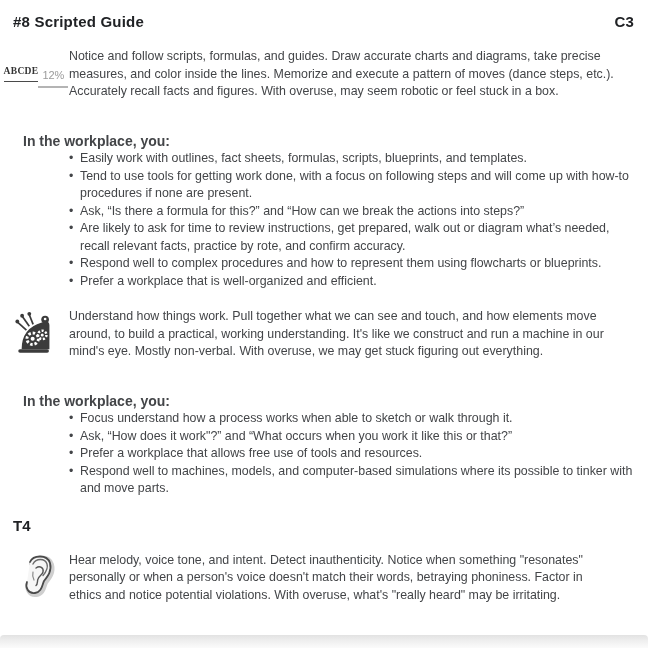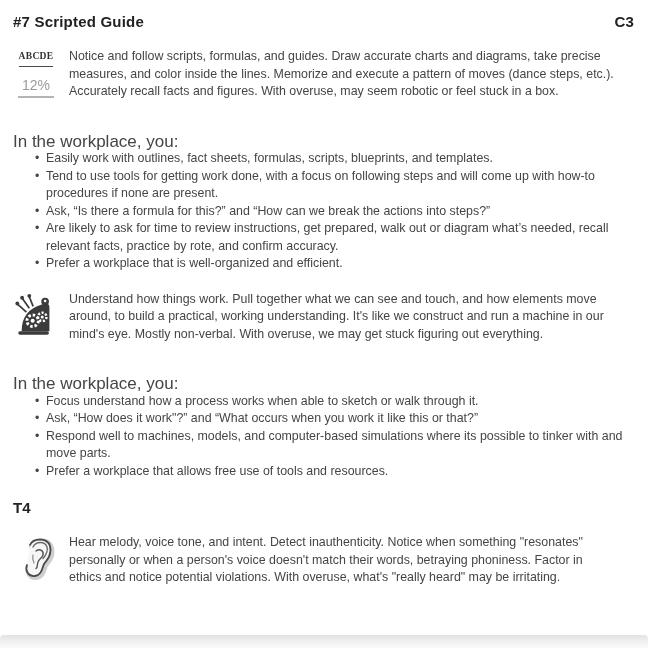--- a/index.html
+++ b/index.html
@@ -52,7 +52,7 @@
 
   <section>
     <div class="sec-head">
-      <h2 class="sec-title">#7 Scripted Guide</h2>
+      <h2 class="sec-title">#8 Scripted Guide</h2>
       <span class="sec-code">C3</span>
     </div>
     <div class="desc">

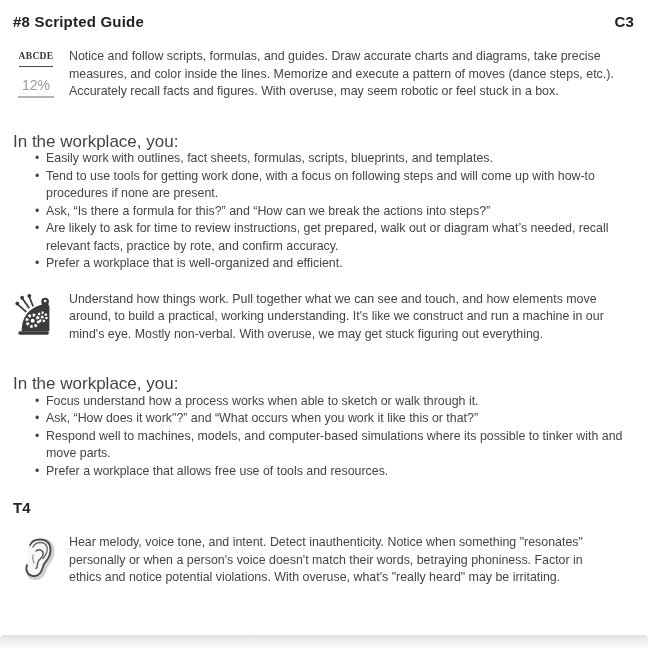--- a/index.html
+++ b/index.html
@@ -30,7 +30,7 @@
   li{position:relative;}
   li::before{content:"\2022";position:absolute;left:-11px;color:#434548;}
   
-  .specimen{display:flex;flex-direction:column;align-items:center;}
+  .specimen{display:flex;flex-direction:row;align-items:center;}
   .specimen .abcde{
     font-family:"Liberation Serif",serif;font-weight:bold;font-size:9.5px;
     color:#333;letter-spacing:.3px;border-bottom:1.5px solid #4a4a4a;padding-bottom:1px;

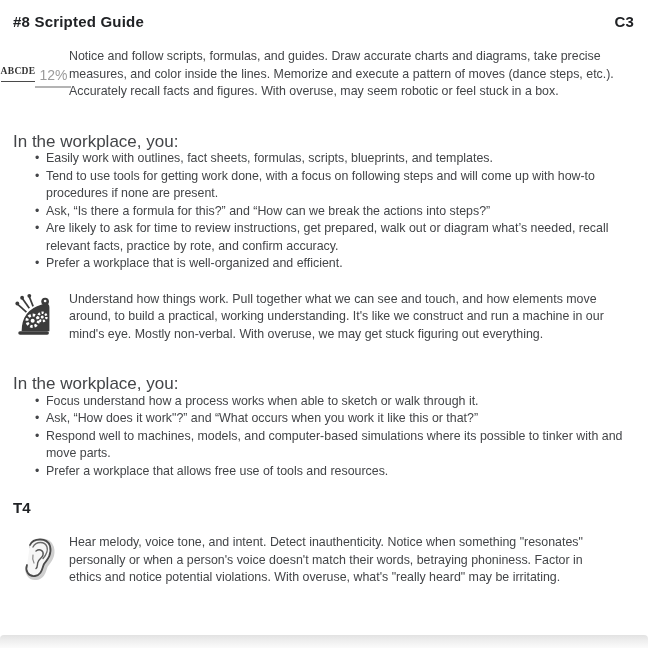--- a/index.html
+++ b/index.html
@@ -36,7 +36,7 @@
     color:#333;letter-spacing:.3px;border-bottom:1.5px solid #4a4a4a;padding-bottom:1px;
   }
   .specimen .pct{
-    font-size:14px;color:#9b9b9b;border-bottom:2px solid #b4b4b4;
+    font-size:11px;color:#9b9b9b;border-bottom:2px solid #b4b4b4;
     padding:1px 4px 1px 4px;margin-top:9px;
   }
   .bottom-fade{

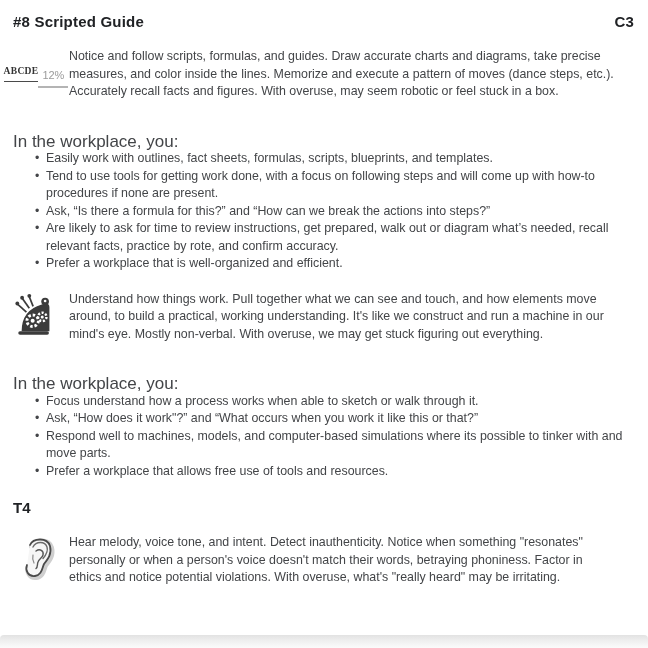--- a/index.html
+++ b/index.html
@@ -25,7 +25,7 @@
     display:flex;align-items:center;justify-content:center;
   }
   .desc p{margin:16px;}
-  .intro{margin:16px 0 0 0;font-size:17px;line-height:17.5px;clear:both;}
+  .intro{margin:16px 0 0 10px;font-size:14px;line-height:17.5px;clear:both;font-weight:bold;}
   ul{margin:0;padding:0 0 0 33px;list-style:none;font-size:12.4px;line-height:17.5px;}
   li{position:relative;}
   li::before{content:"\2022";position:absolute;left:-11px;color:#434548;}

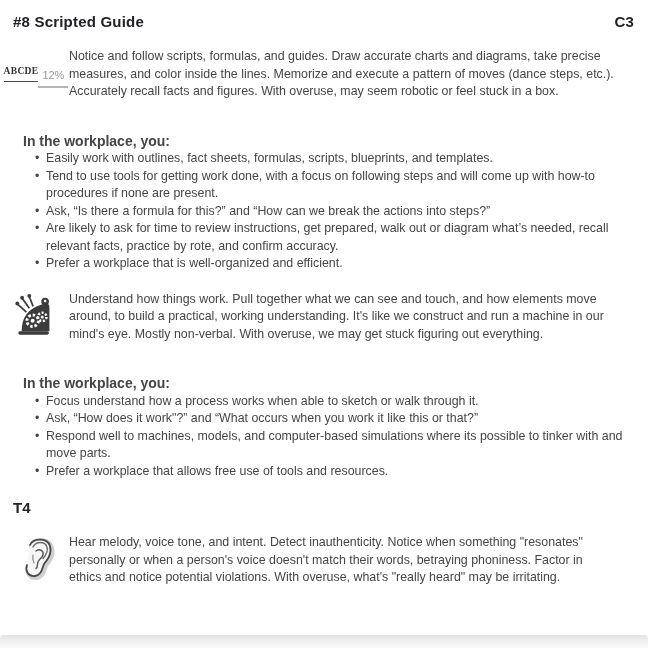--- a/index.html
+++ b/index.html
@@ -27,7 +27,7 @@
   .desc p{margin:16px;}
   .intro{margin:16px 0 0 10px;font-size:14px;line-height:17.5px;clear:both;font-weight:bold;}
   ul{margin:0;padding:0 0 0 33px;list-style:none;font-size:12.4px;line-height:17.5px;}
-  li{position:relative;}
+  li{position:relative;margin-left:34px;}
   li::before{content:"\2022";position:absolute;left:-11px;color:#434548;}
   
   .specimen{display:flex;flex-direction:row;align-items:center;}

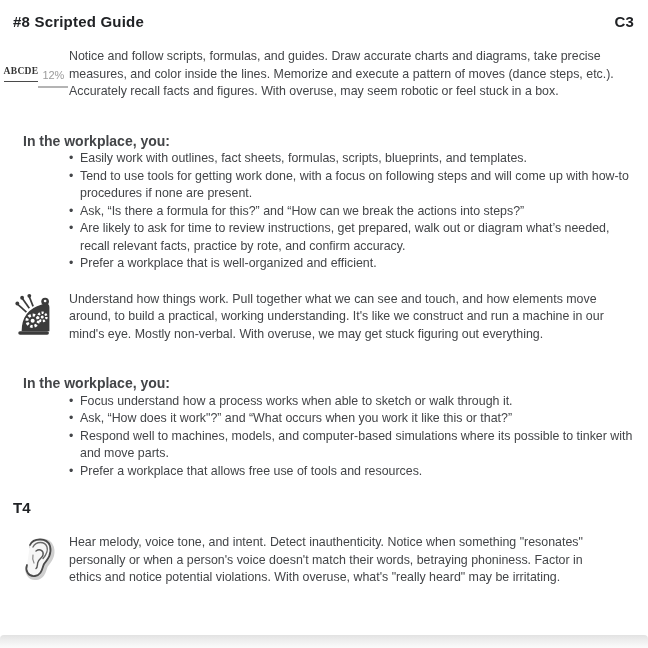--- a/index.html
+++ b/index.html
@@ -70,6 +70,7 @@
       <li>Tend to use tools for getting work done, with a focus on following steps and will come up with how-to procedures if none are present.</li>
       <li>Ask, “Is there a formula for this?” and “How can we break the actions into steps?”</li>
       <li>Are likely to ask for time to review instructions, get prepared, walk out or diagram what’s needed, recall relevant facts, practice by rote, and confirm accuracy.</li>
+      <li>Respond well to complex procedures and how to represent them using flowcharts or blueprints.</li>
       <li>Prefer a workplace that is well-organized and efficient.</li>
     </ul>
   </section>

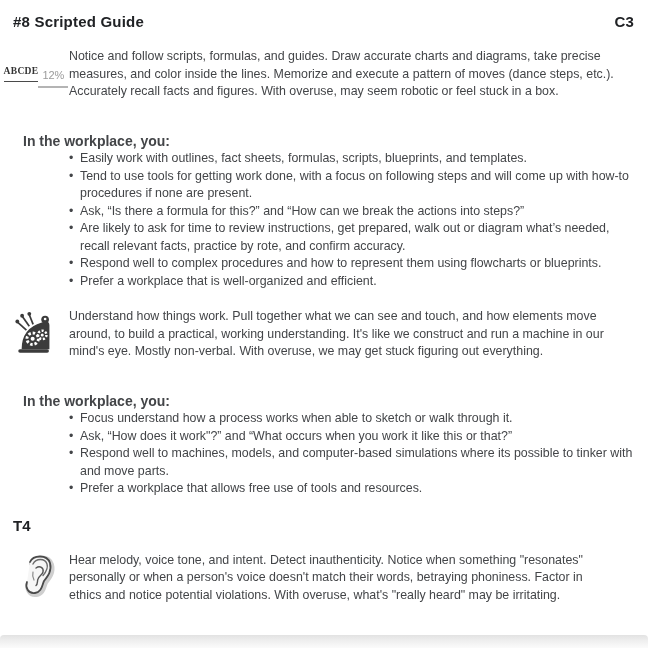--- a/index.html
+++ b/index.html
@@ -107,8 +107,8 @@
     <ul>
       <li>Focus understand how a process works when able to sketch or walk through it.</li>
       <li>Ask, “How does it work"?” and “What occurs when you work it like this or that?”</li>
+      <li>Prefer a workplace that allows free use of tools and resources.</li>
       <li>Respond well to machines, models, and computer-based simulations where its possible to tinker with and move parts.</li>
-      <li>Prefer a workplace that allows free use of tools and resources.</li>
     </ul>
   </section>
 

